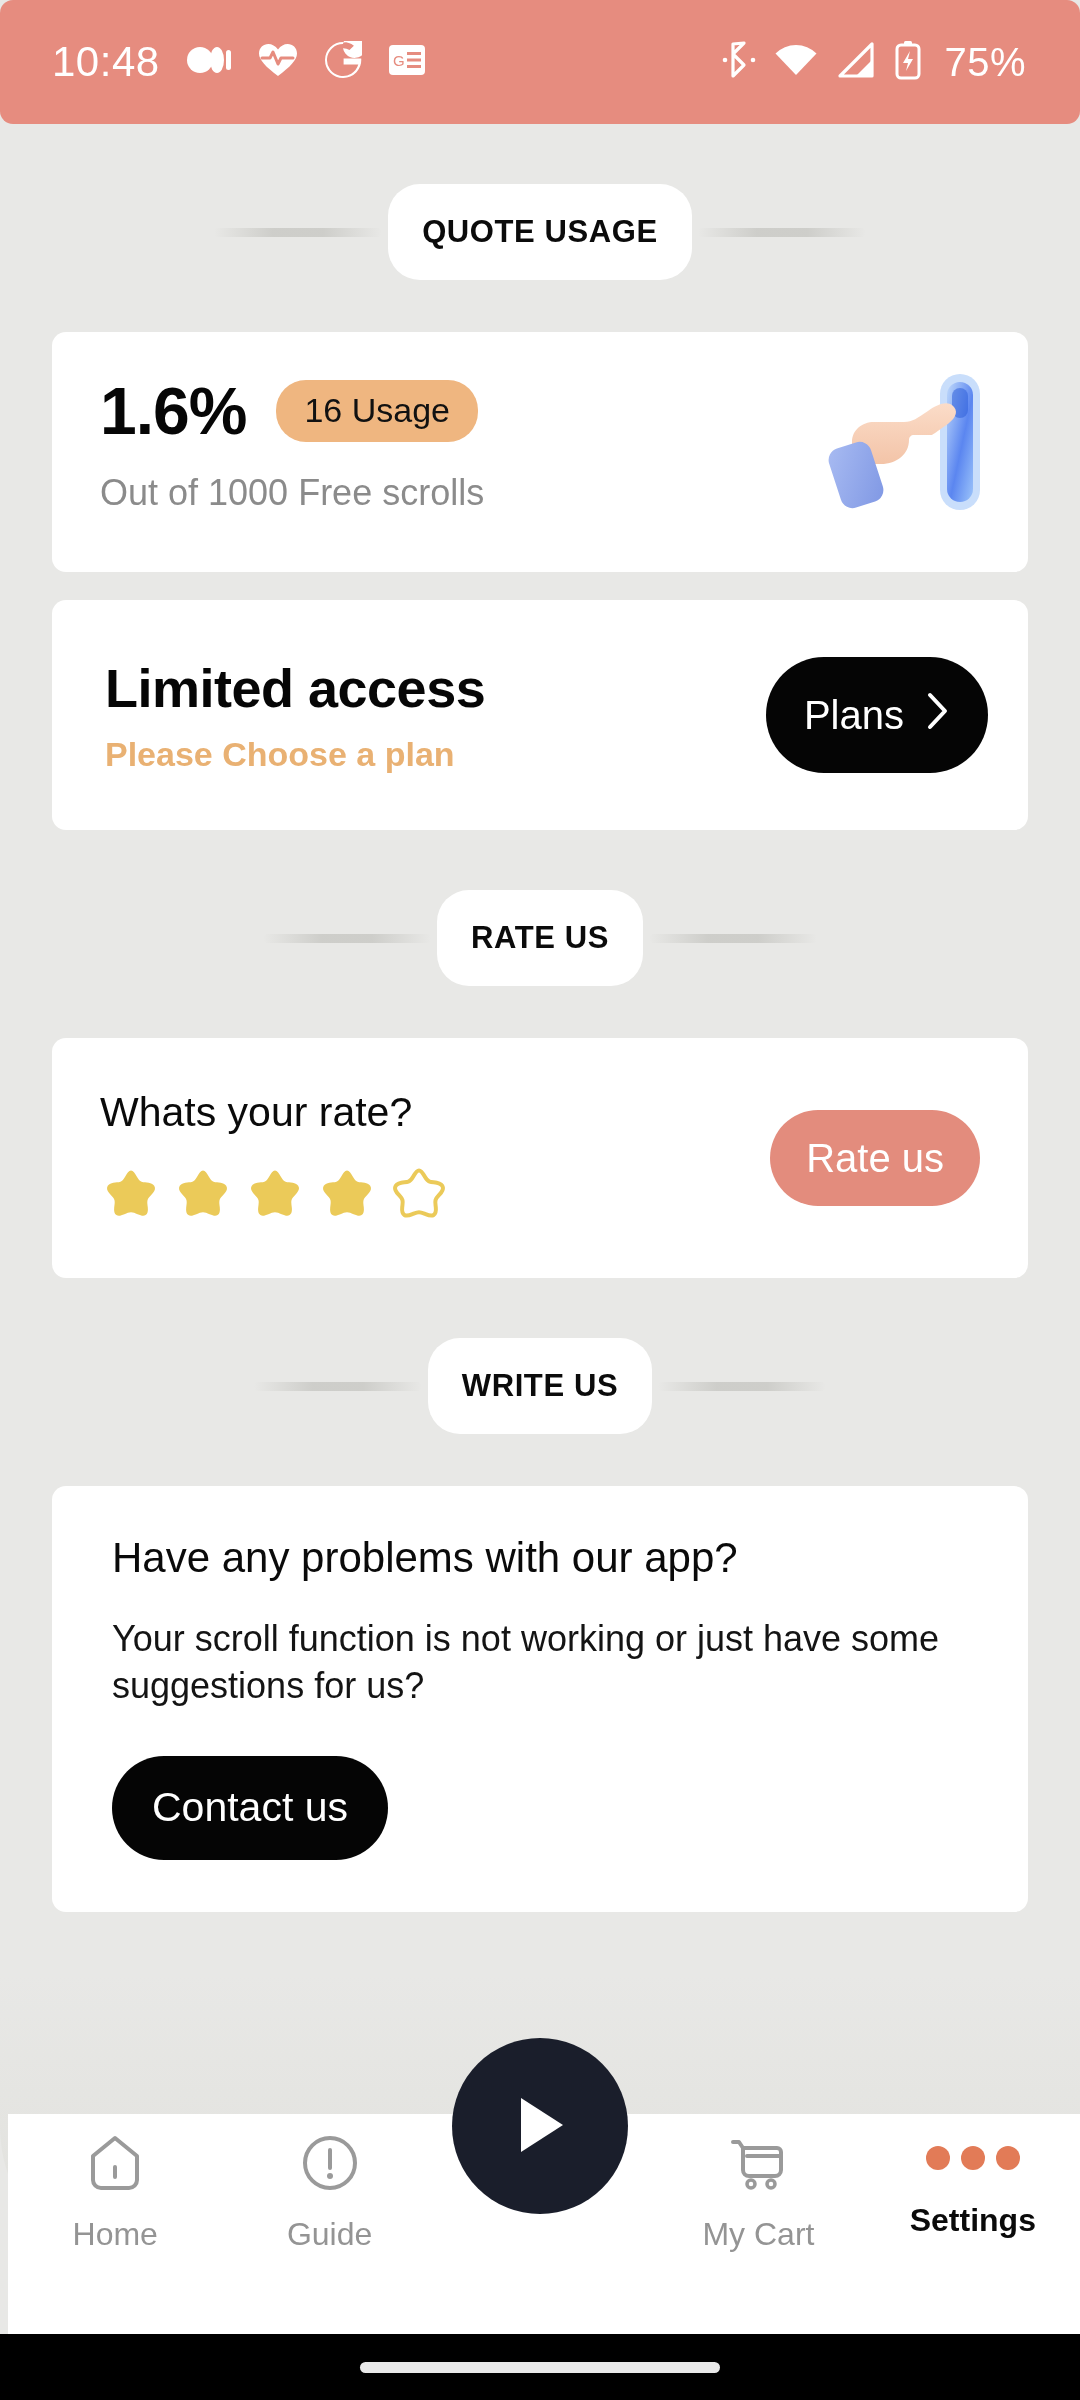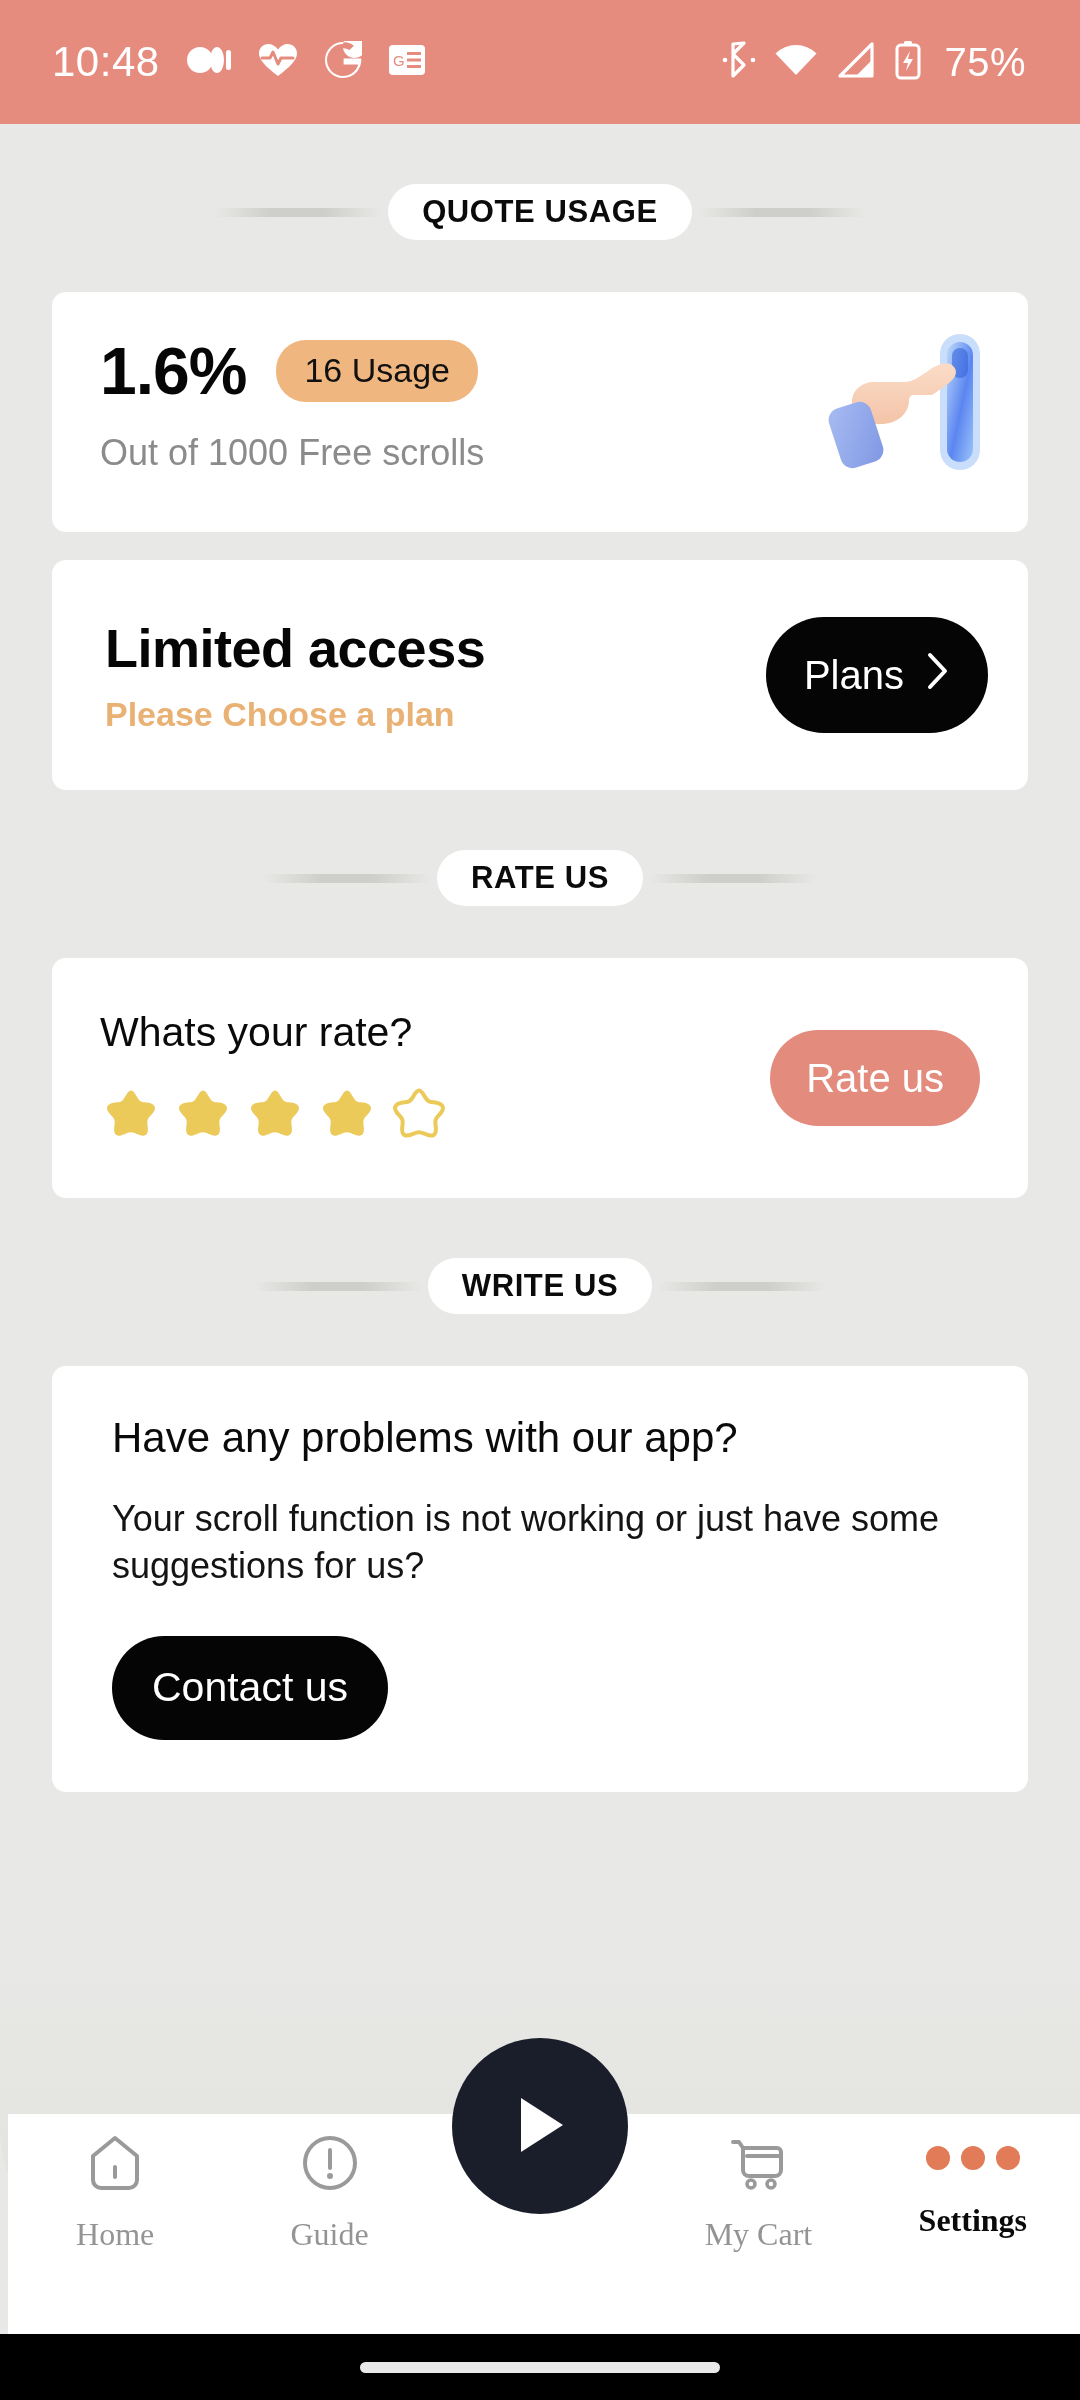--- a/index.html
+++ b/index.html
@@ -25,6 +25,7 @@
     flex: 0 0 auto;
     position: relative;
     z-index: 40;
+    border-radius: 13px;
   }
   .sb-left { display: flex; align-items: center; gap: 26px; }
   .sb-clock {

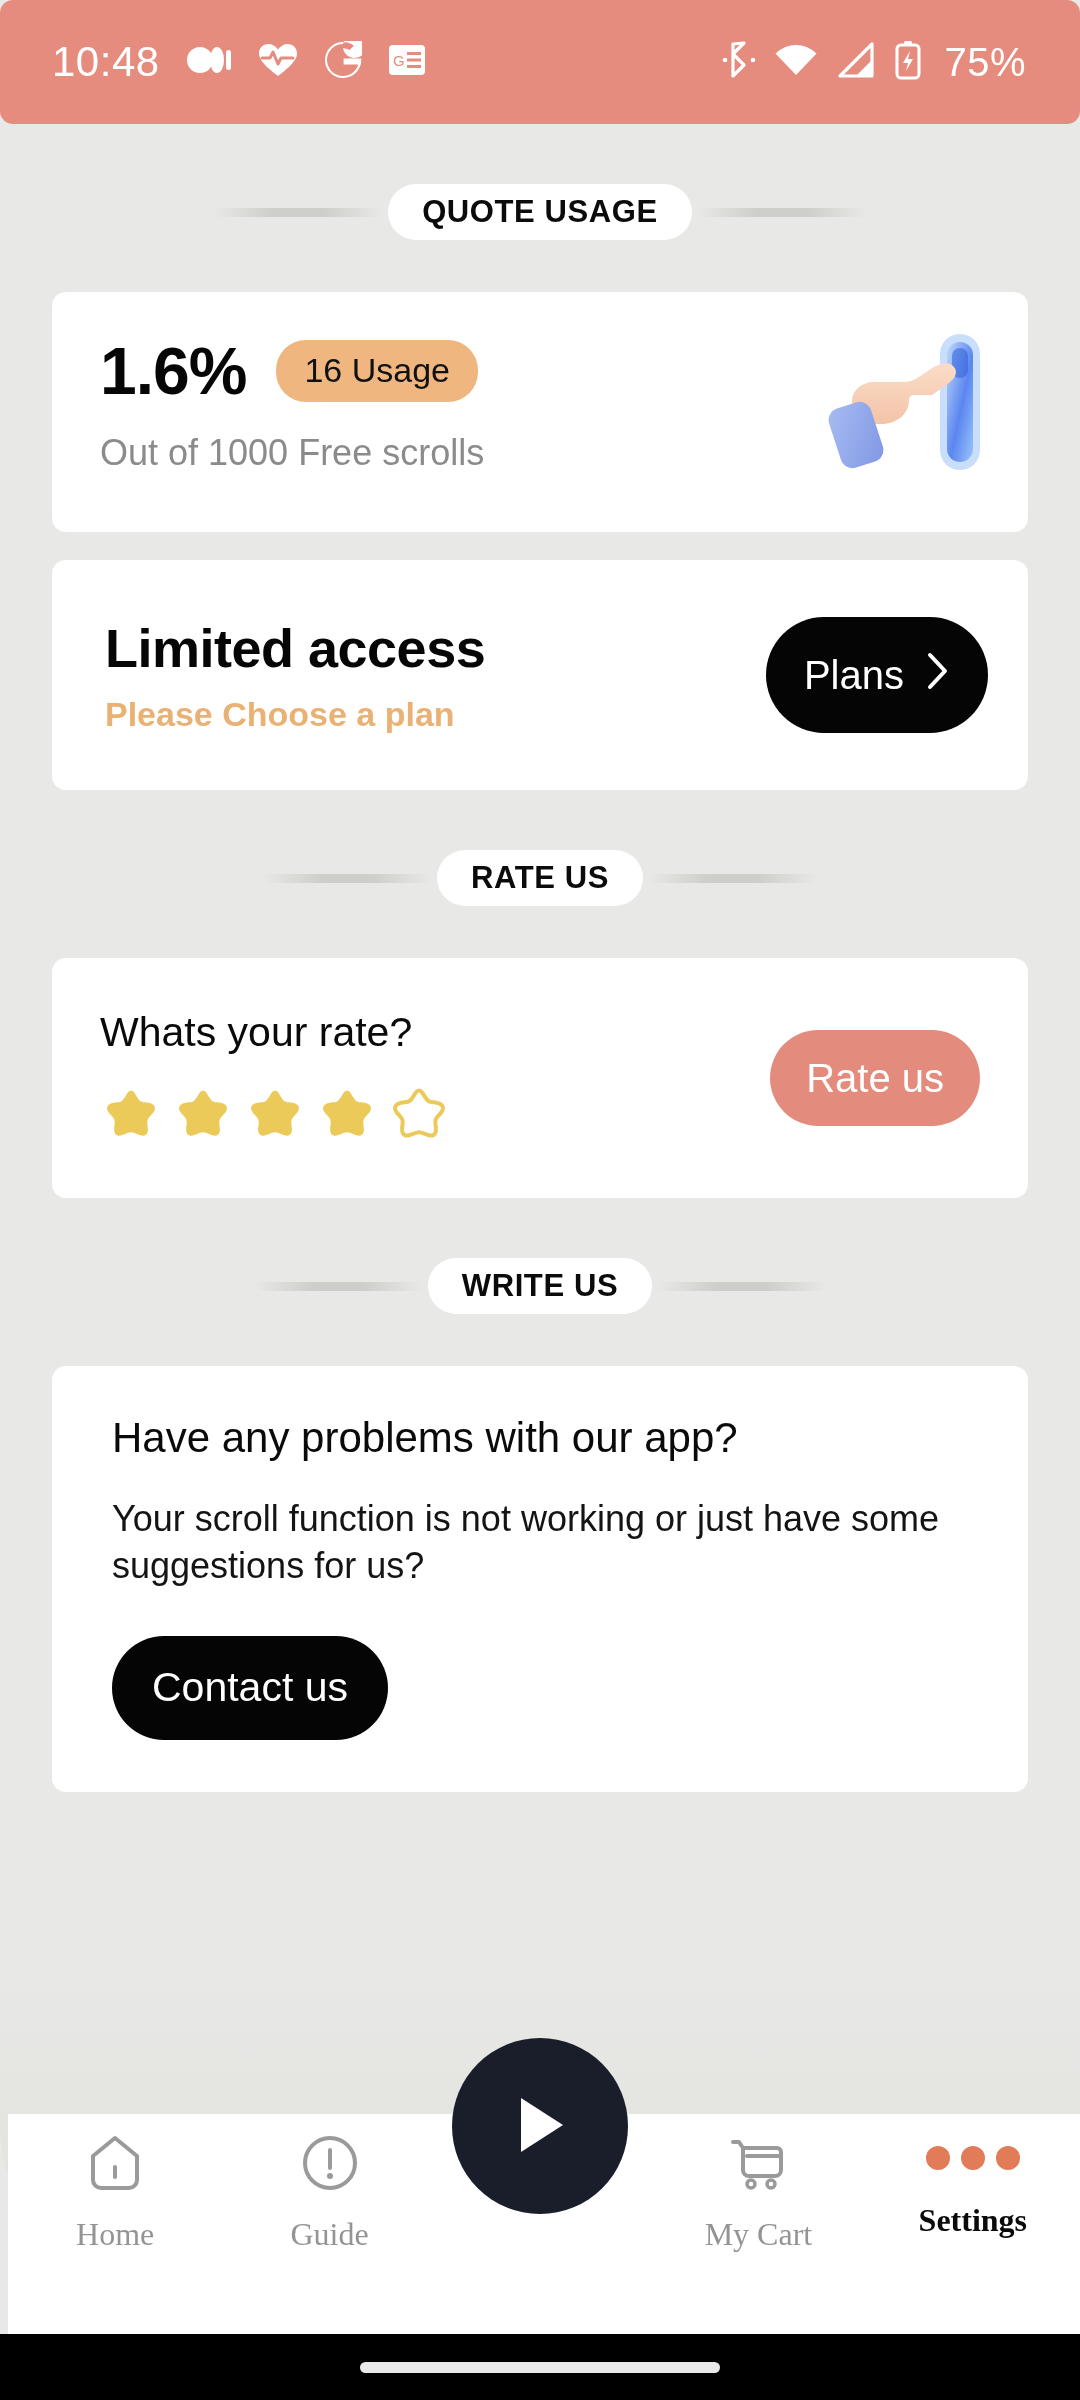--- a/index.html
+++ b/index.html
@@ -71,7 +71,7 @@
   .sec-pill {
     background: #FFFFFF;
     border-radius: 32px;
-    padding: 10px 34px;
+    padding: 30px 34px;
     font-size: 31px; font-weight: bold;
     letter-spacing: .6px;
     color: #0B0B0B;

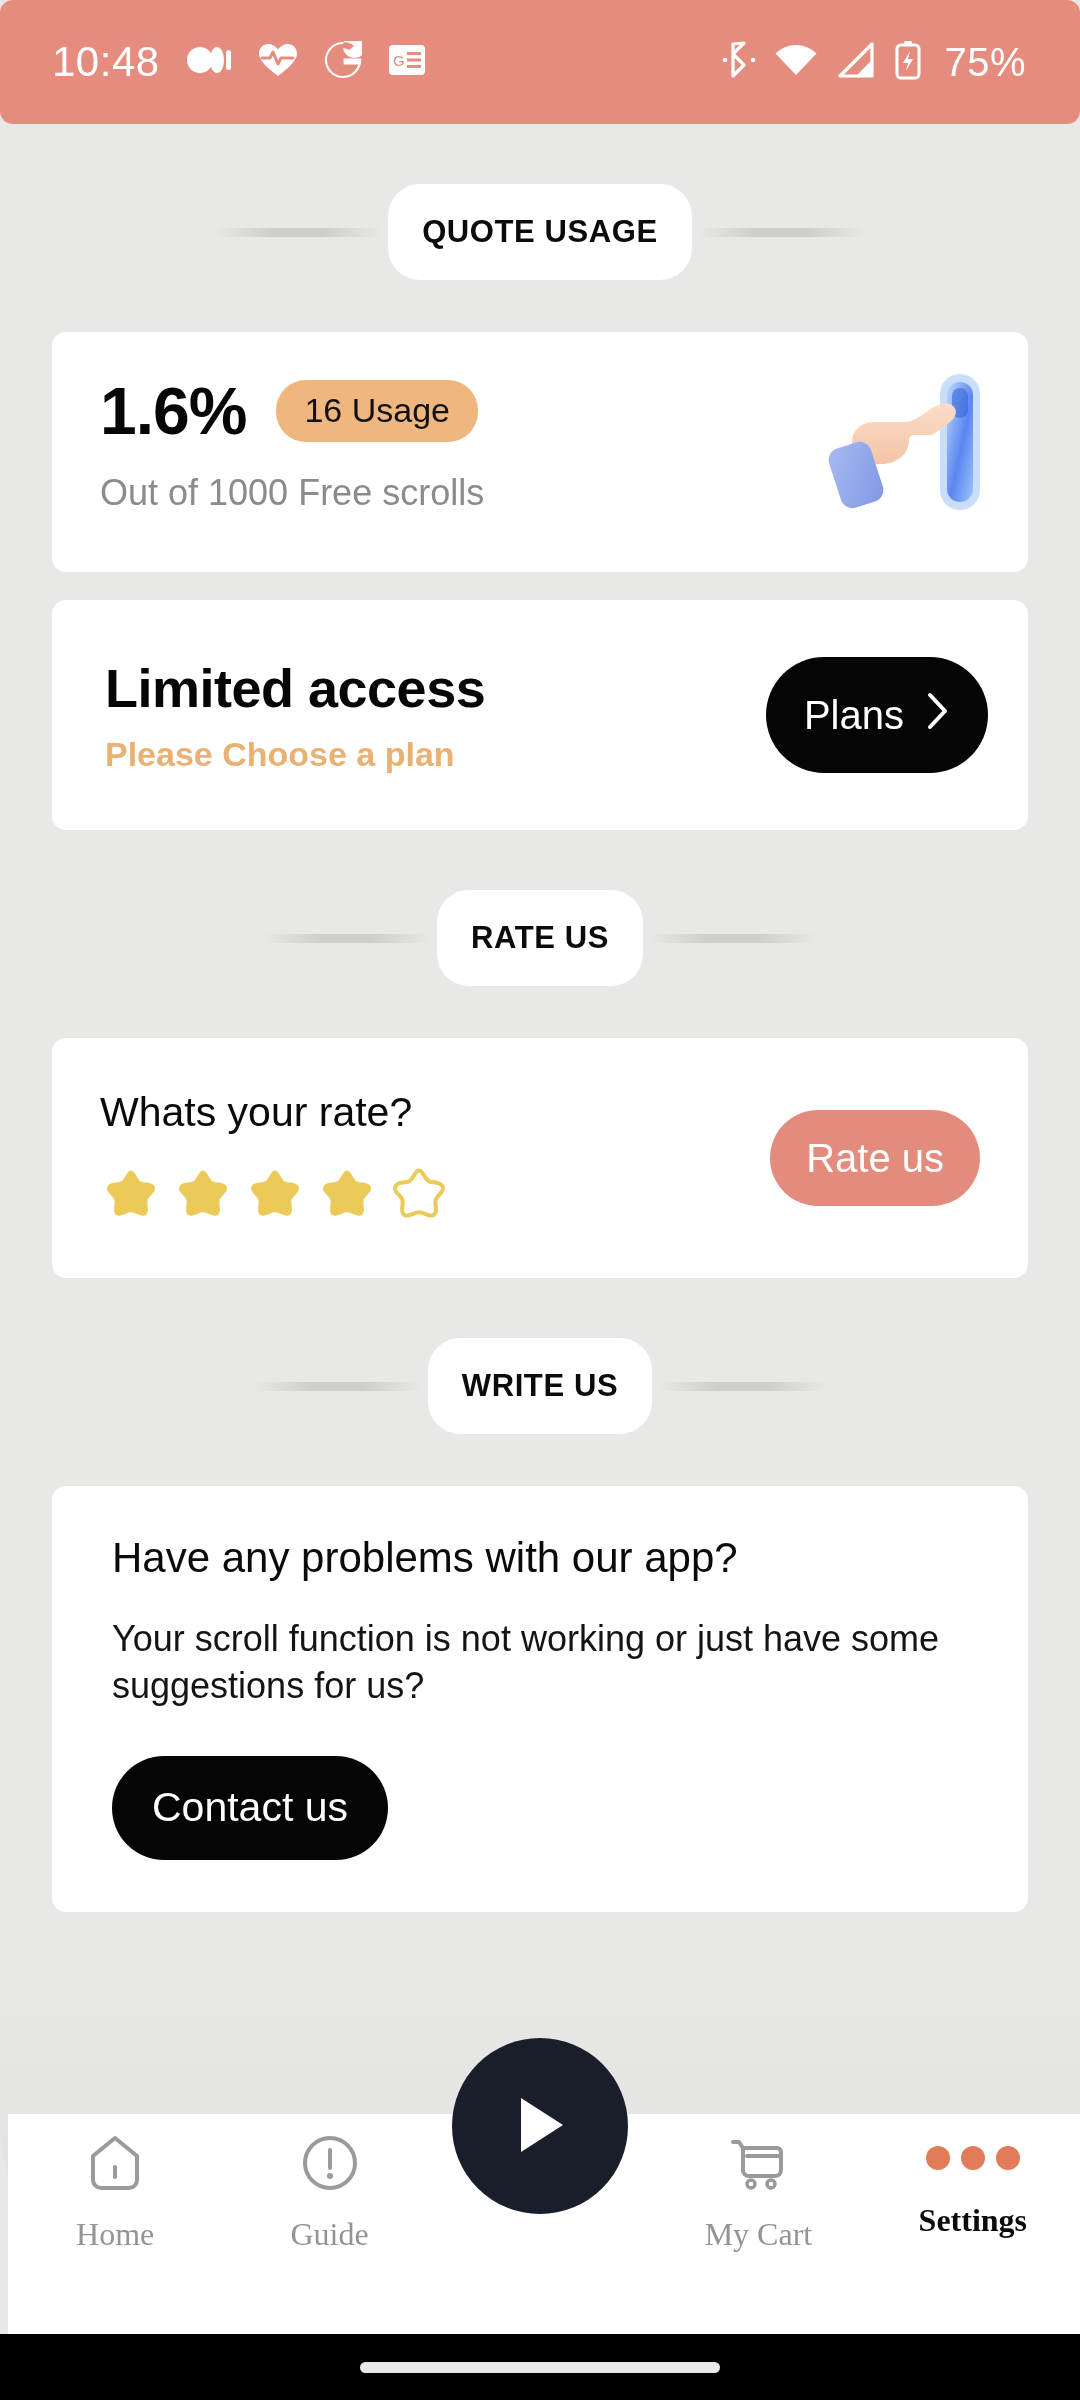--- a/index.html
+++ b/index.html
@@ -170,7 +170,6 @@
     display: flex; align-items: flex-start;
     z-index: 20;
     padding-top: 18px;
-    font-family: Liberation Serif, serif;
   }
   .nav-item {
     flex: 1;

